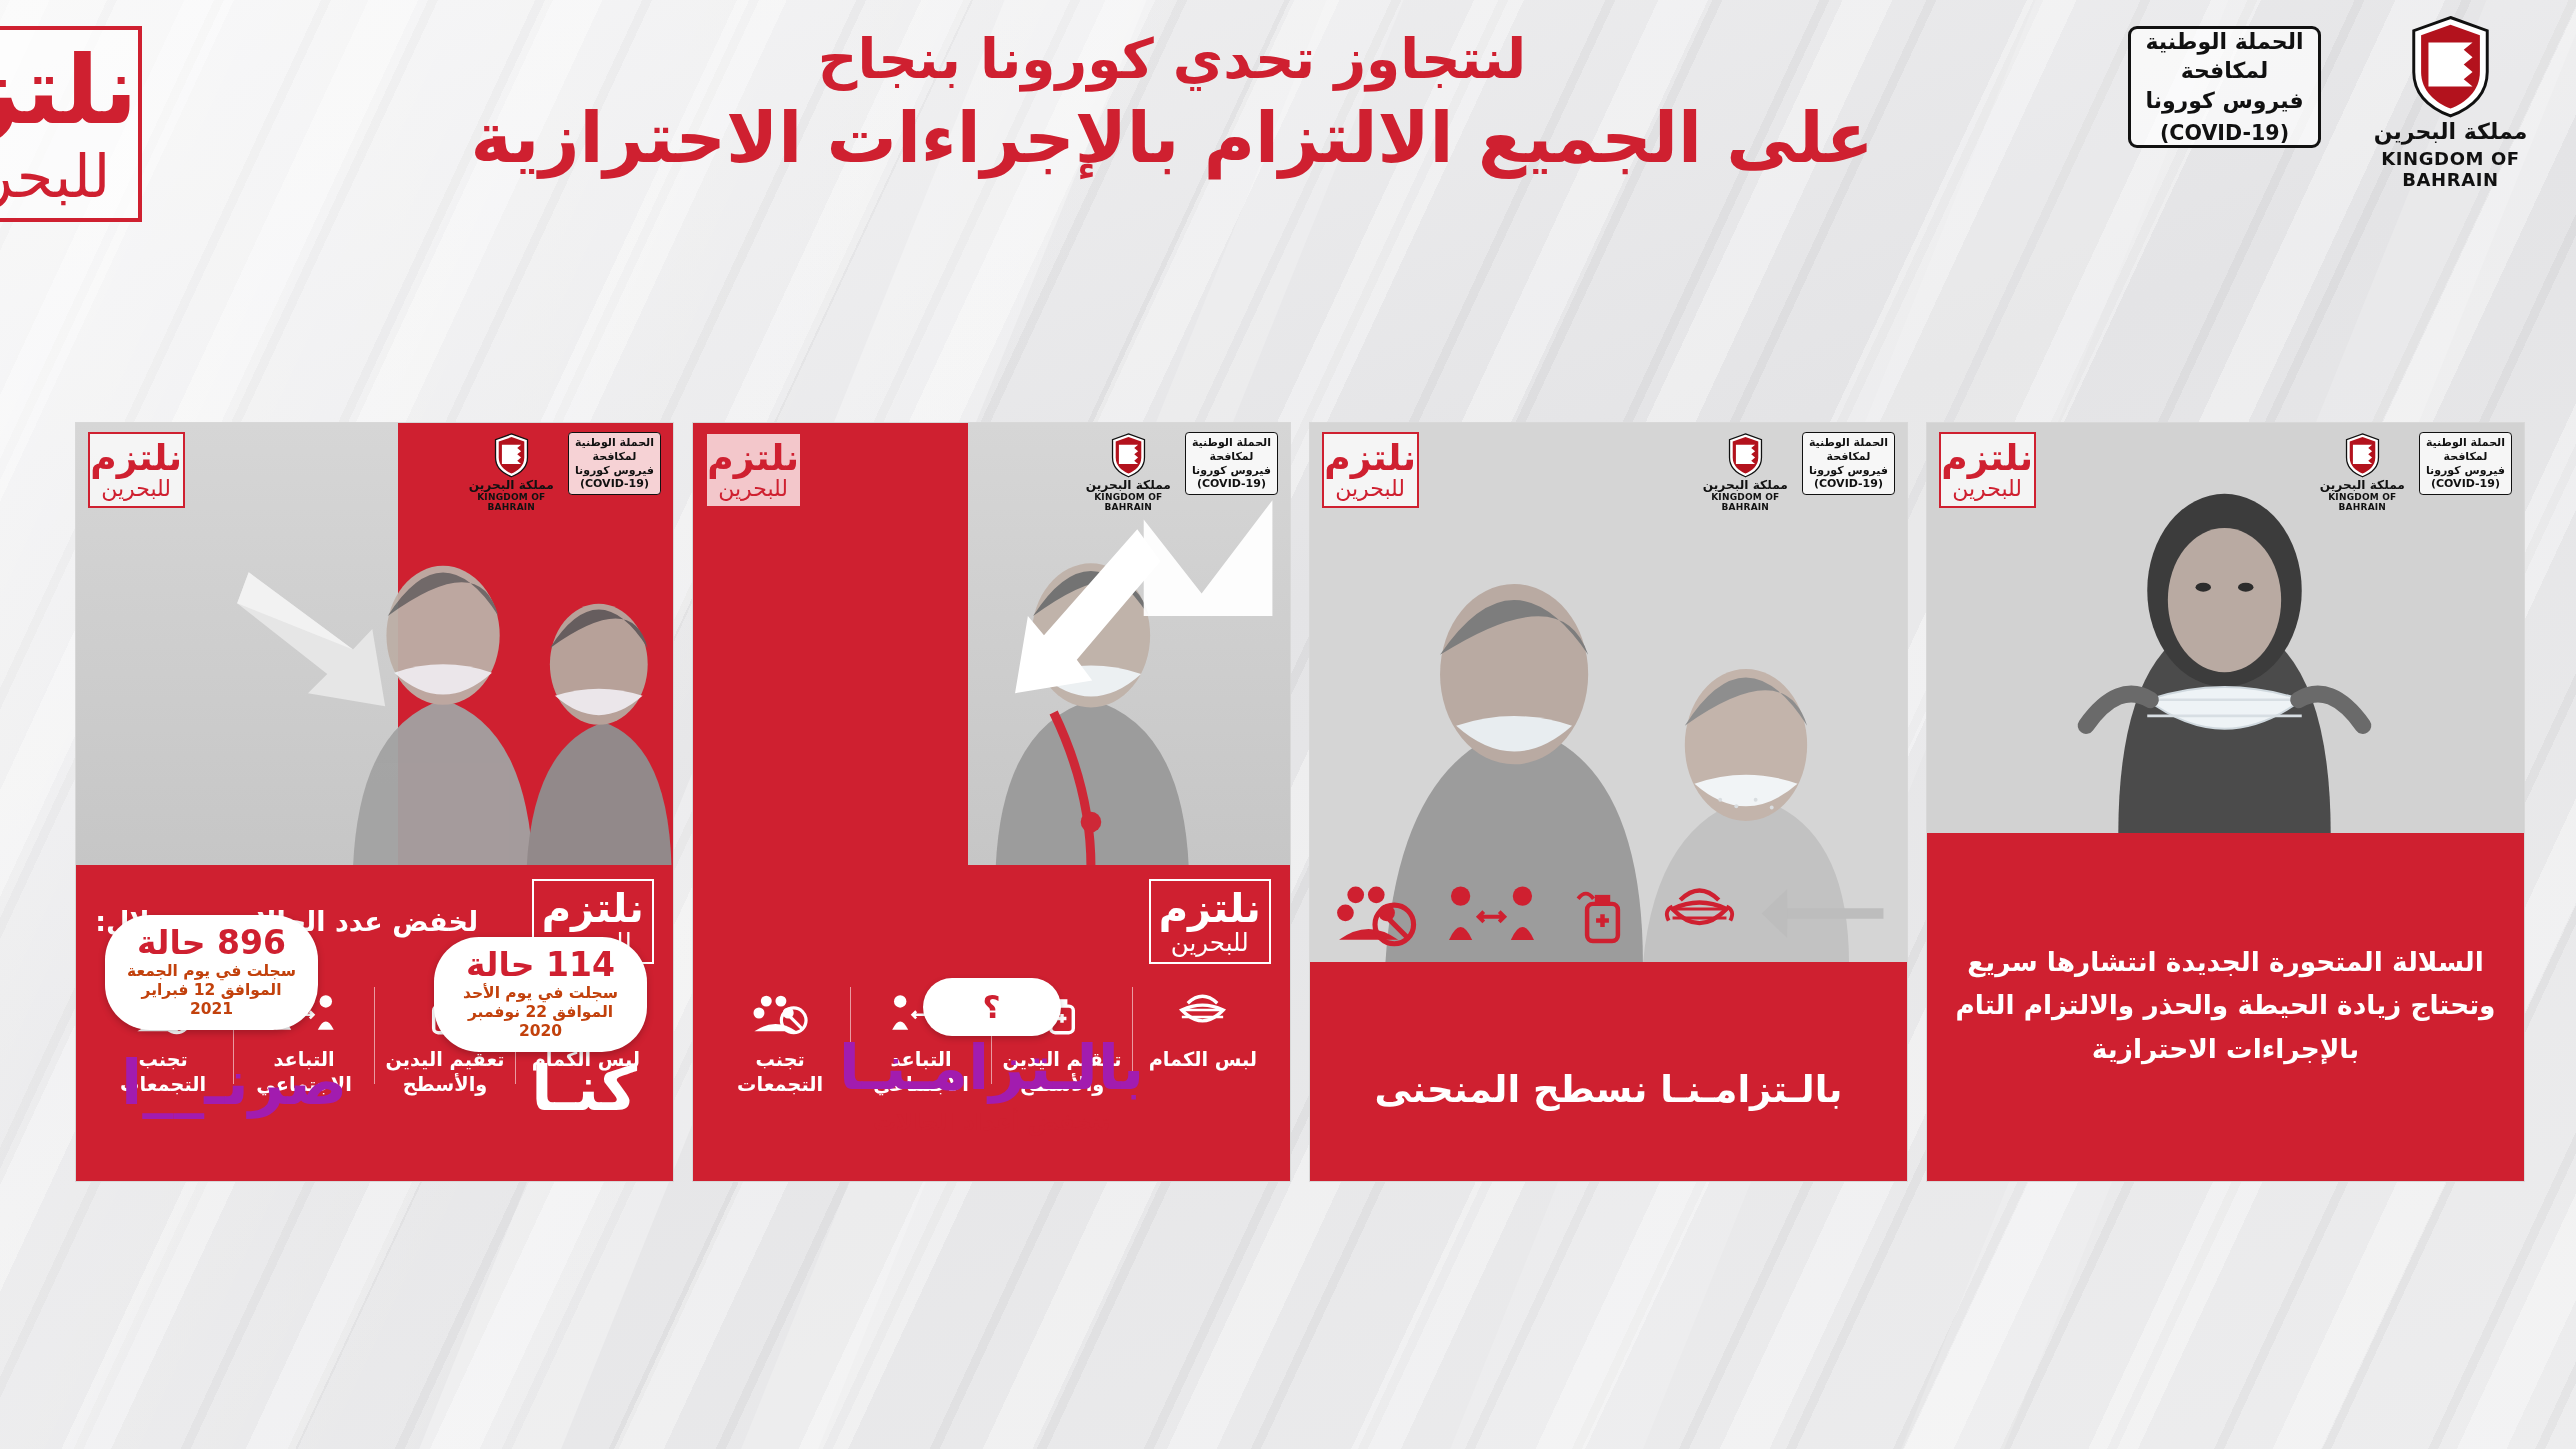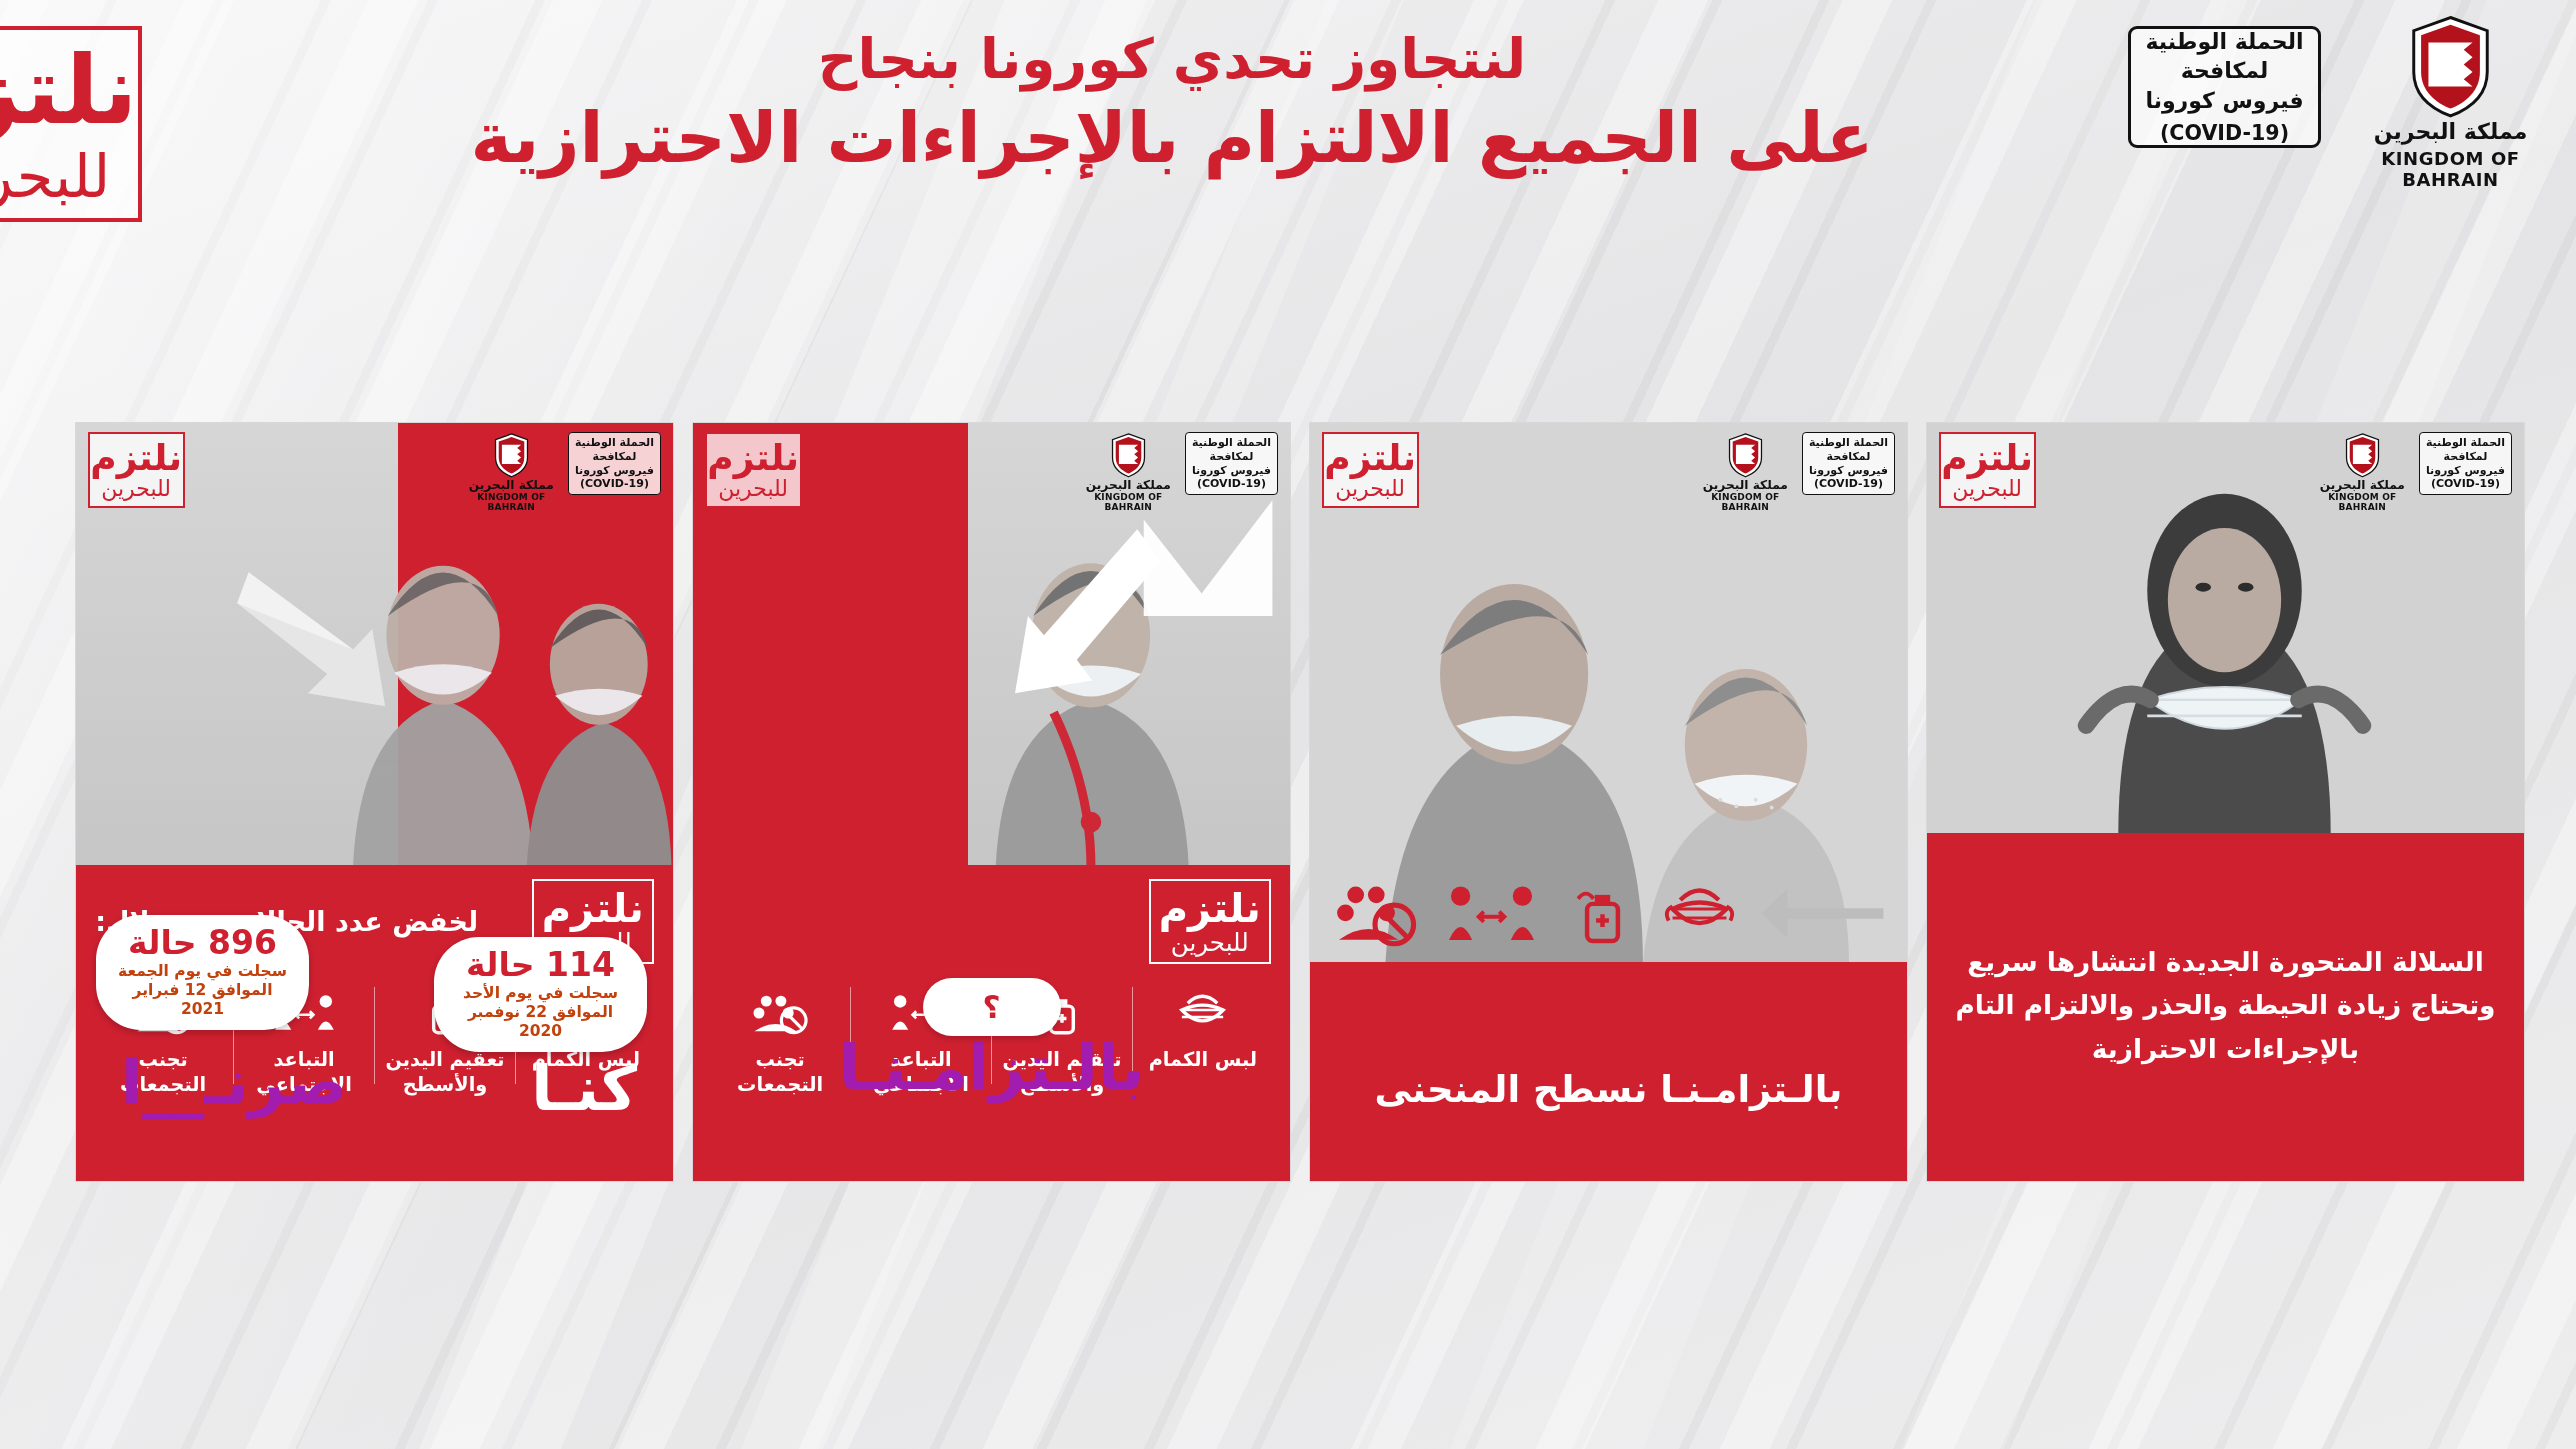--- a/index.html
+++ b/index.html
@@ -172,7 +172,7 @@
   .stat-pill .num { color: #cf2030; font-size: 33px; font-weight: bold; line-height: 1.1; }
   .stat-pill .d1, .stat-pill .d2 { color: #c2410c; font-size: 15.5px; font-weight: bold; line-height: 1.25; }
   #pill-114 { bottom: 129px; right: 26px; width: 213px; }
-  #pill-896 { bottom: 151px; left: 20px; width: 213px; }
+  #pill-896 { bottom: 151px; left: 29px; width: 213px; }
 
   .bot-head { display: flex; align-items: center; justify-content: space-between; padding: 0 2.6px 9px; }
   .bot-head .txt { color: #fff; font-size: 27px; font-weight: bold; }

